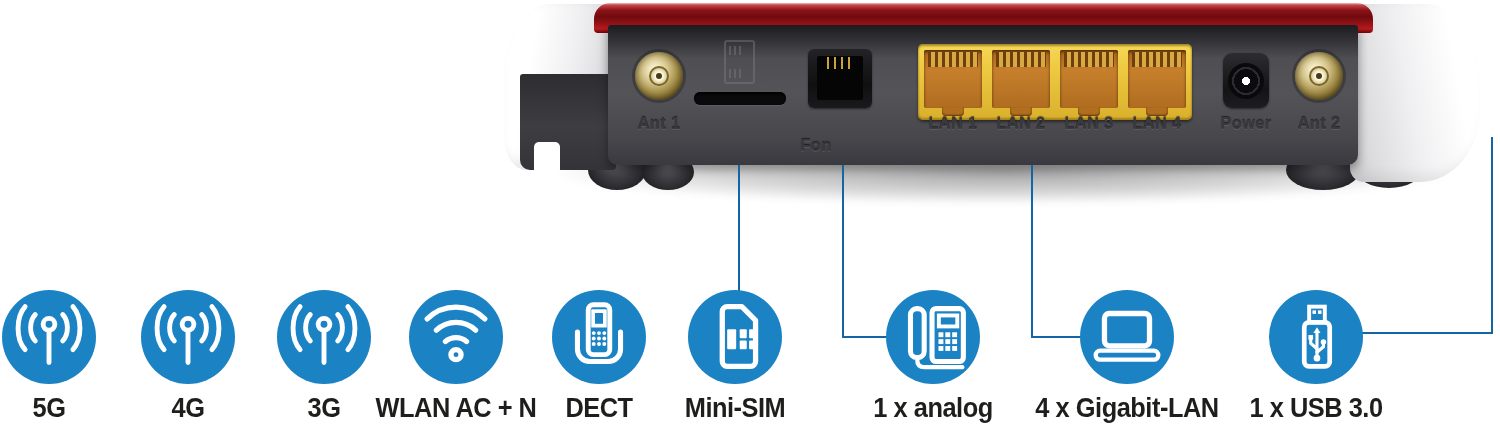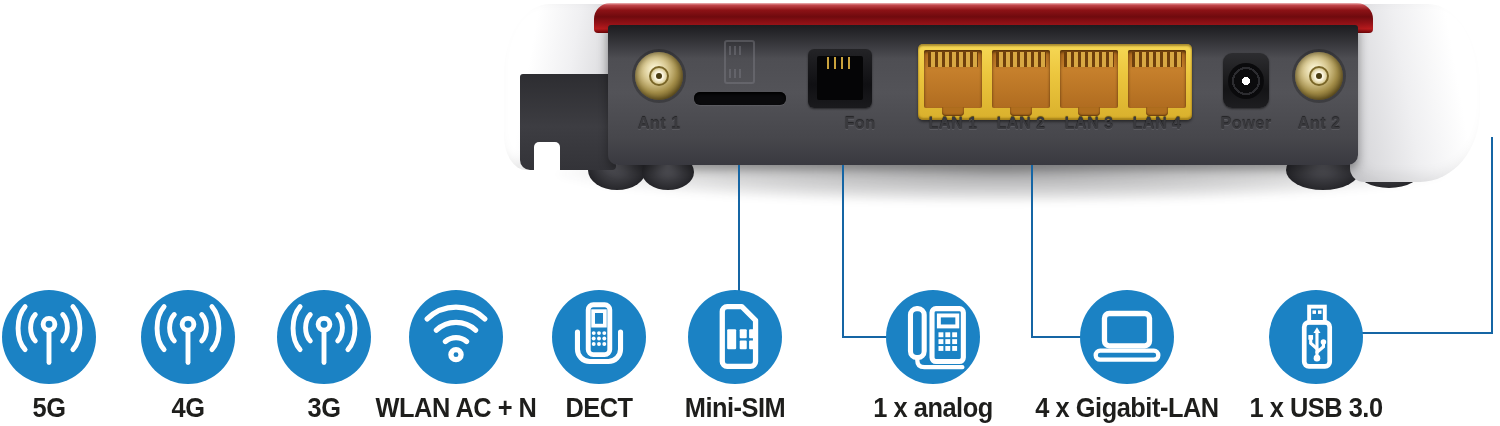--- a/index.html
+++ b/index.html
@@ -123,7 +123,7 @@
     <div class="cavity"></div>
     <div class="pins"></div>
   </div>
-  <span class="engraved" style="left:860px;">Fon</span>
+  <span class="engraved" style="left:816px;margin-top:22px;">Fon</span>
 
   <div class="abs lan-block">
     <div class="lan-cavity lc1">

